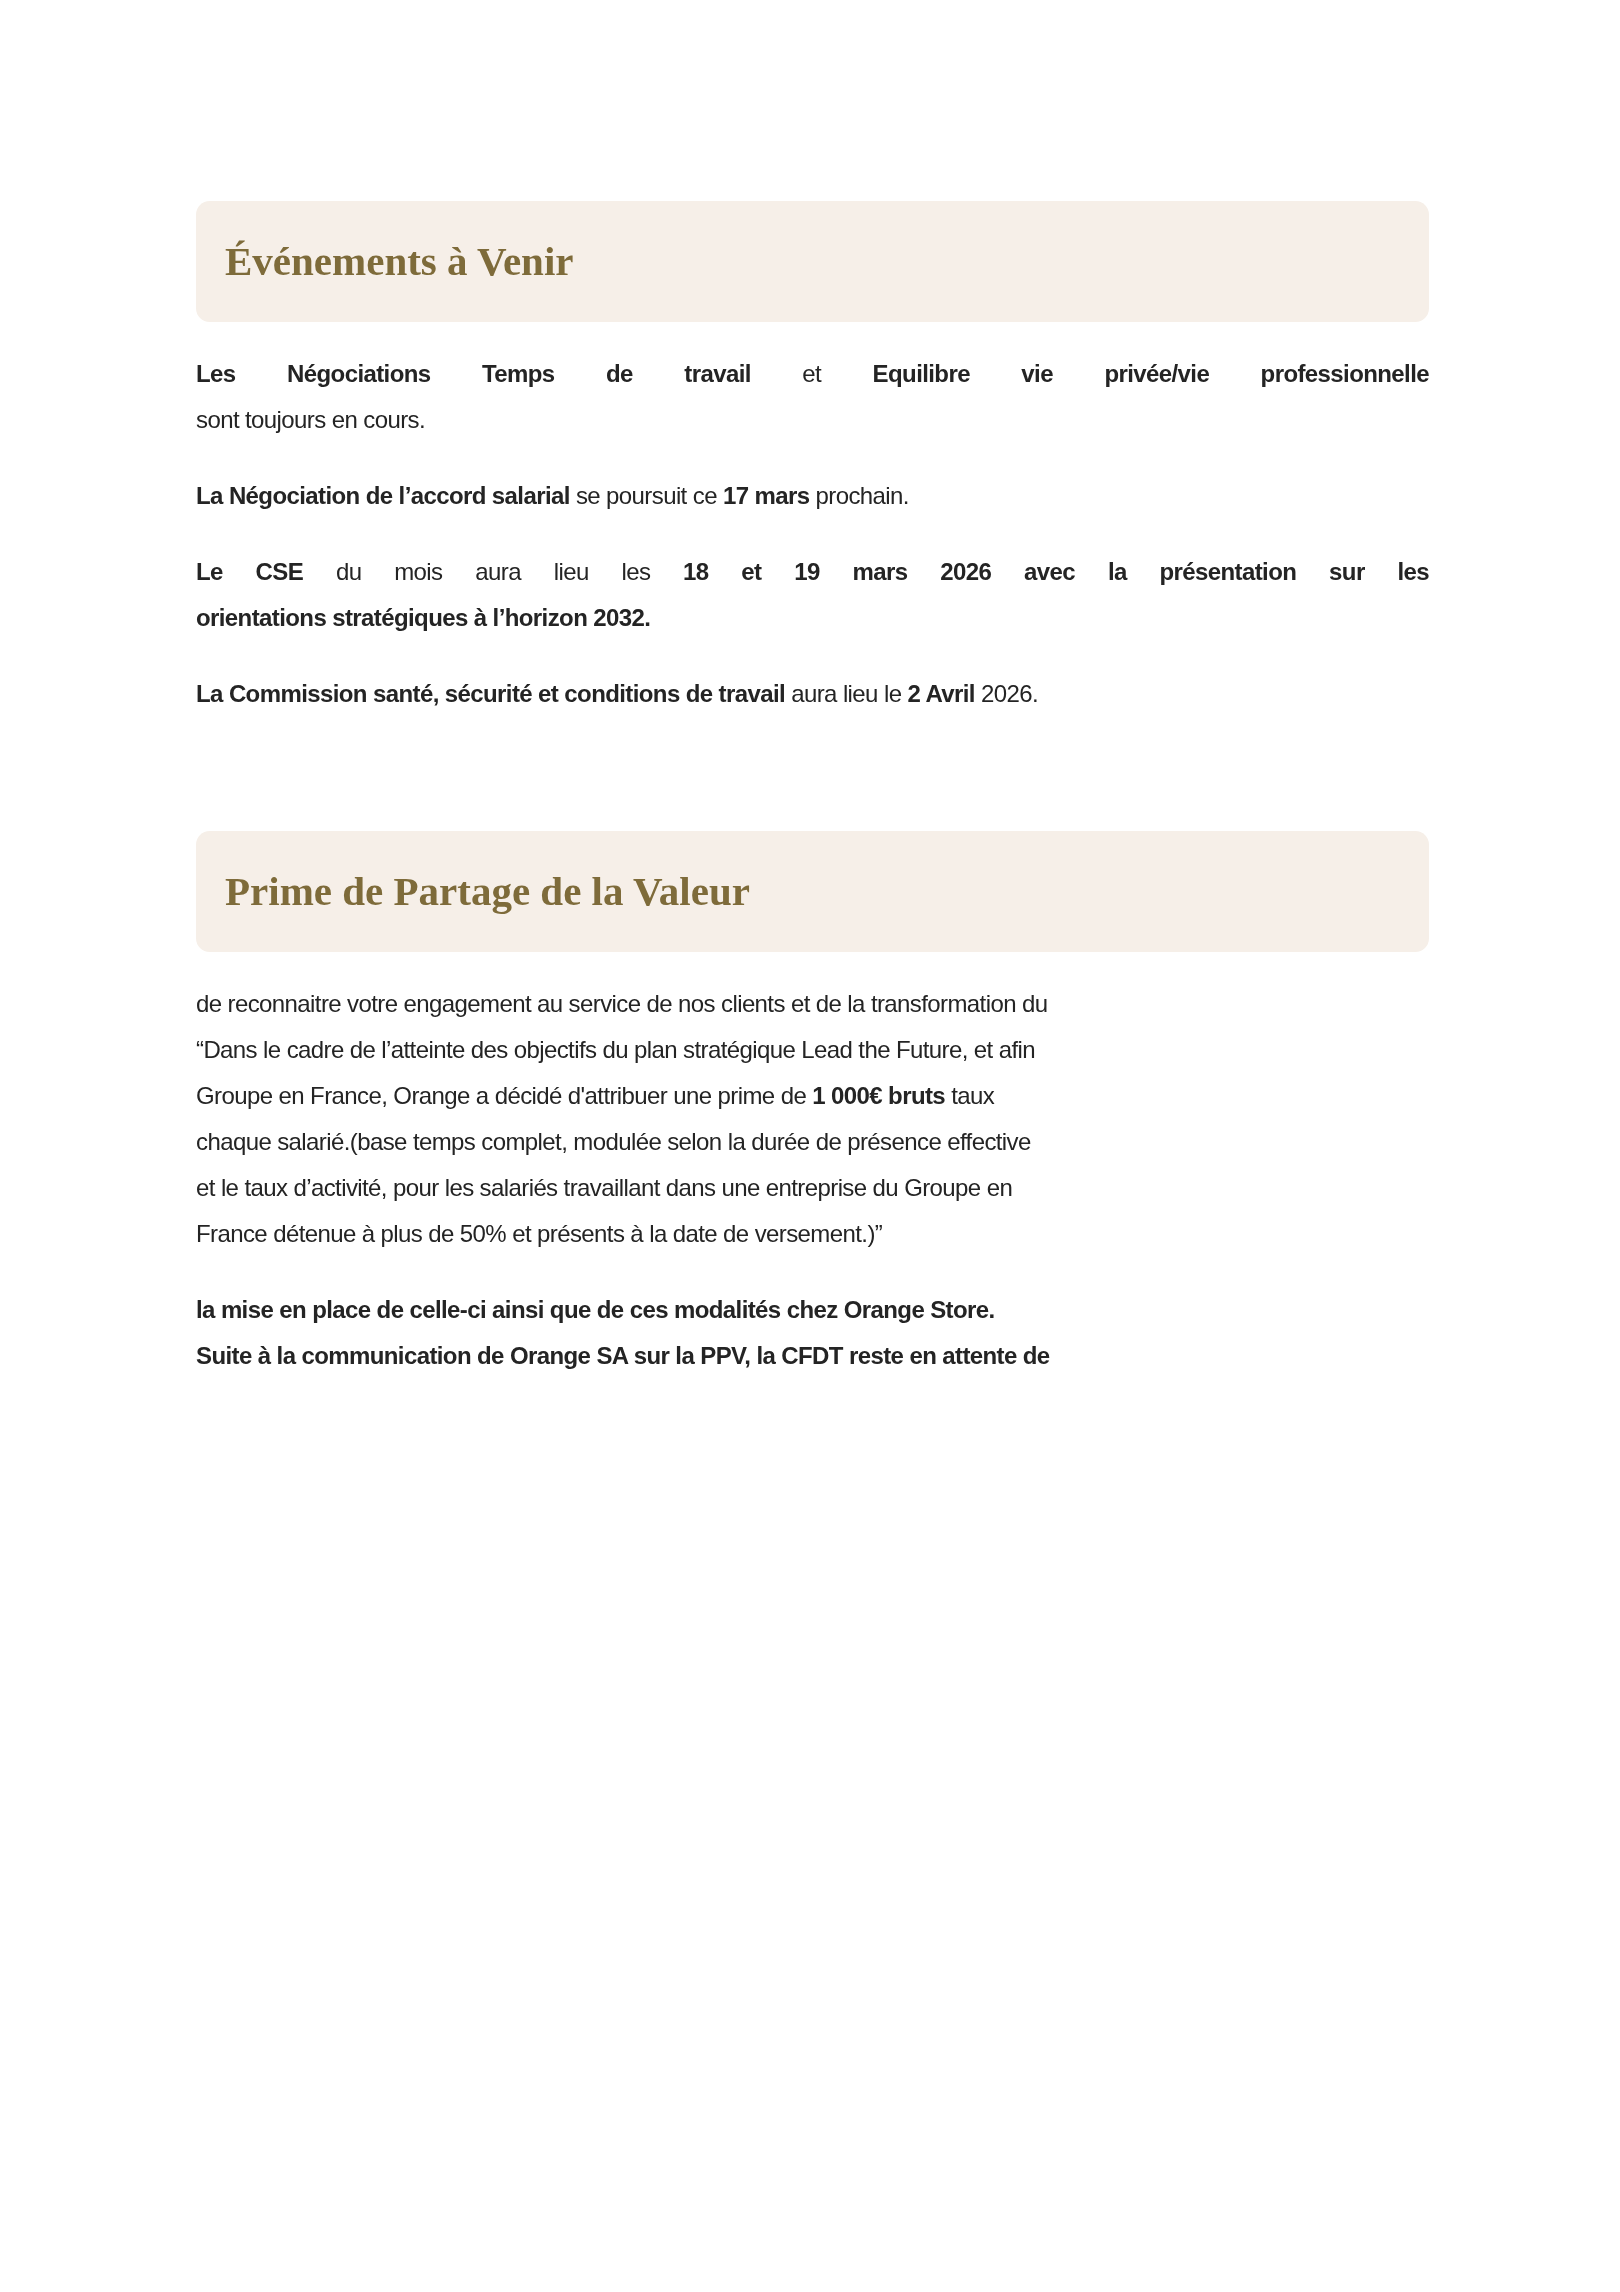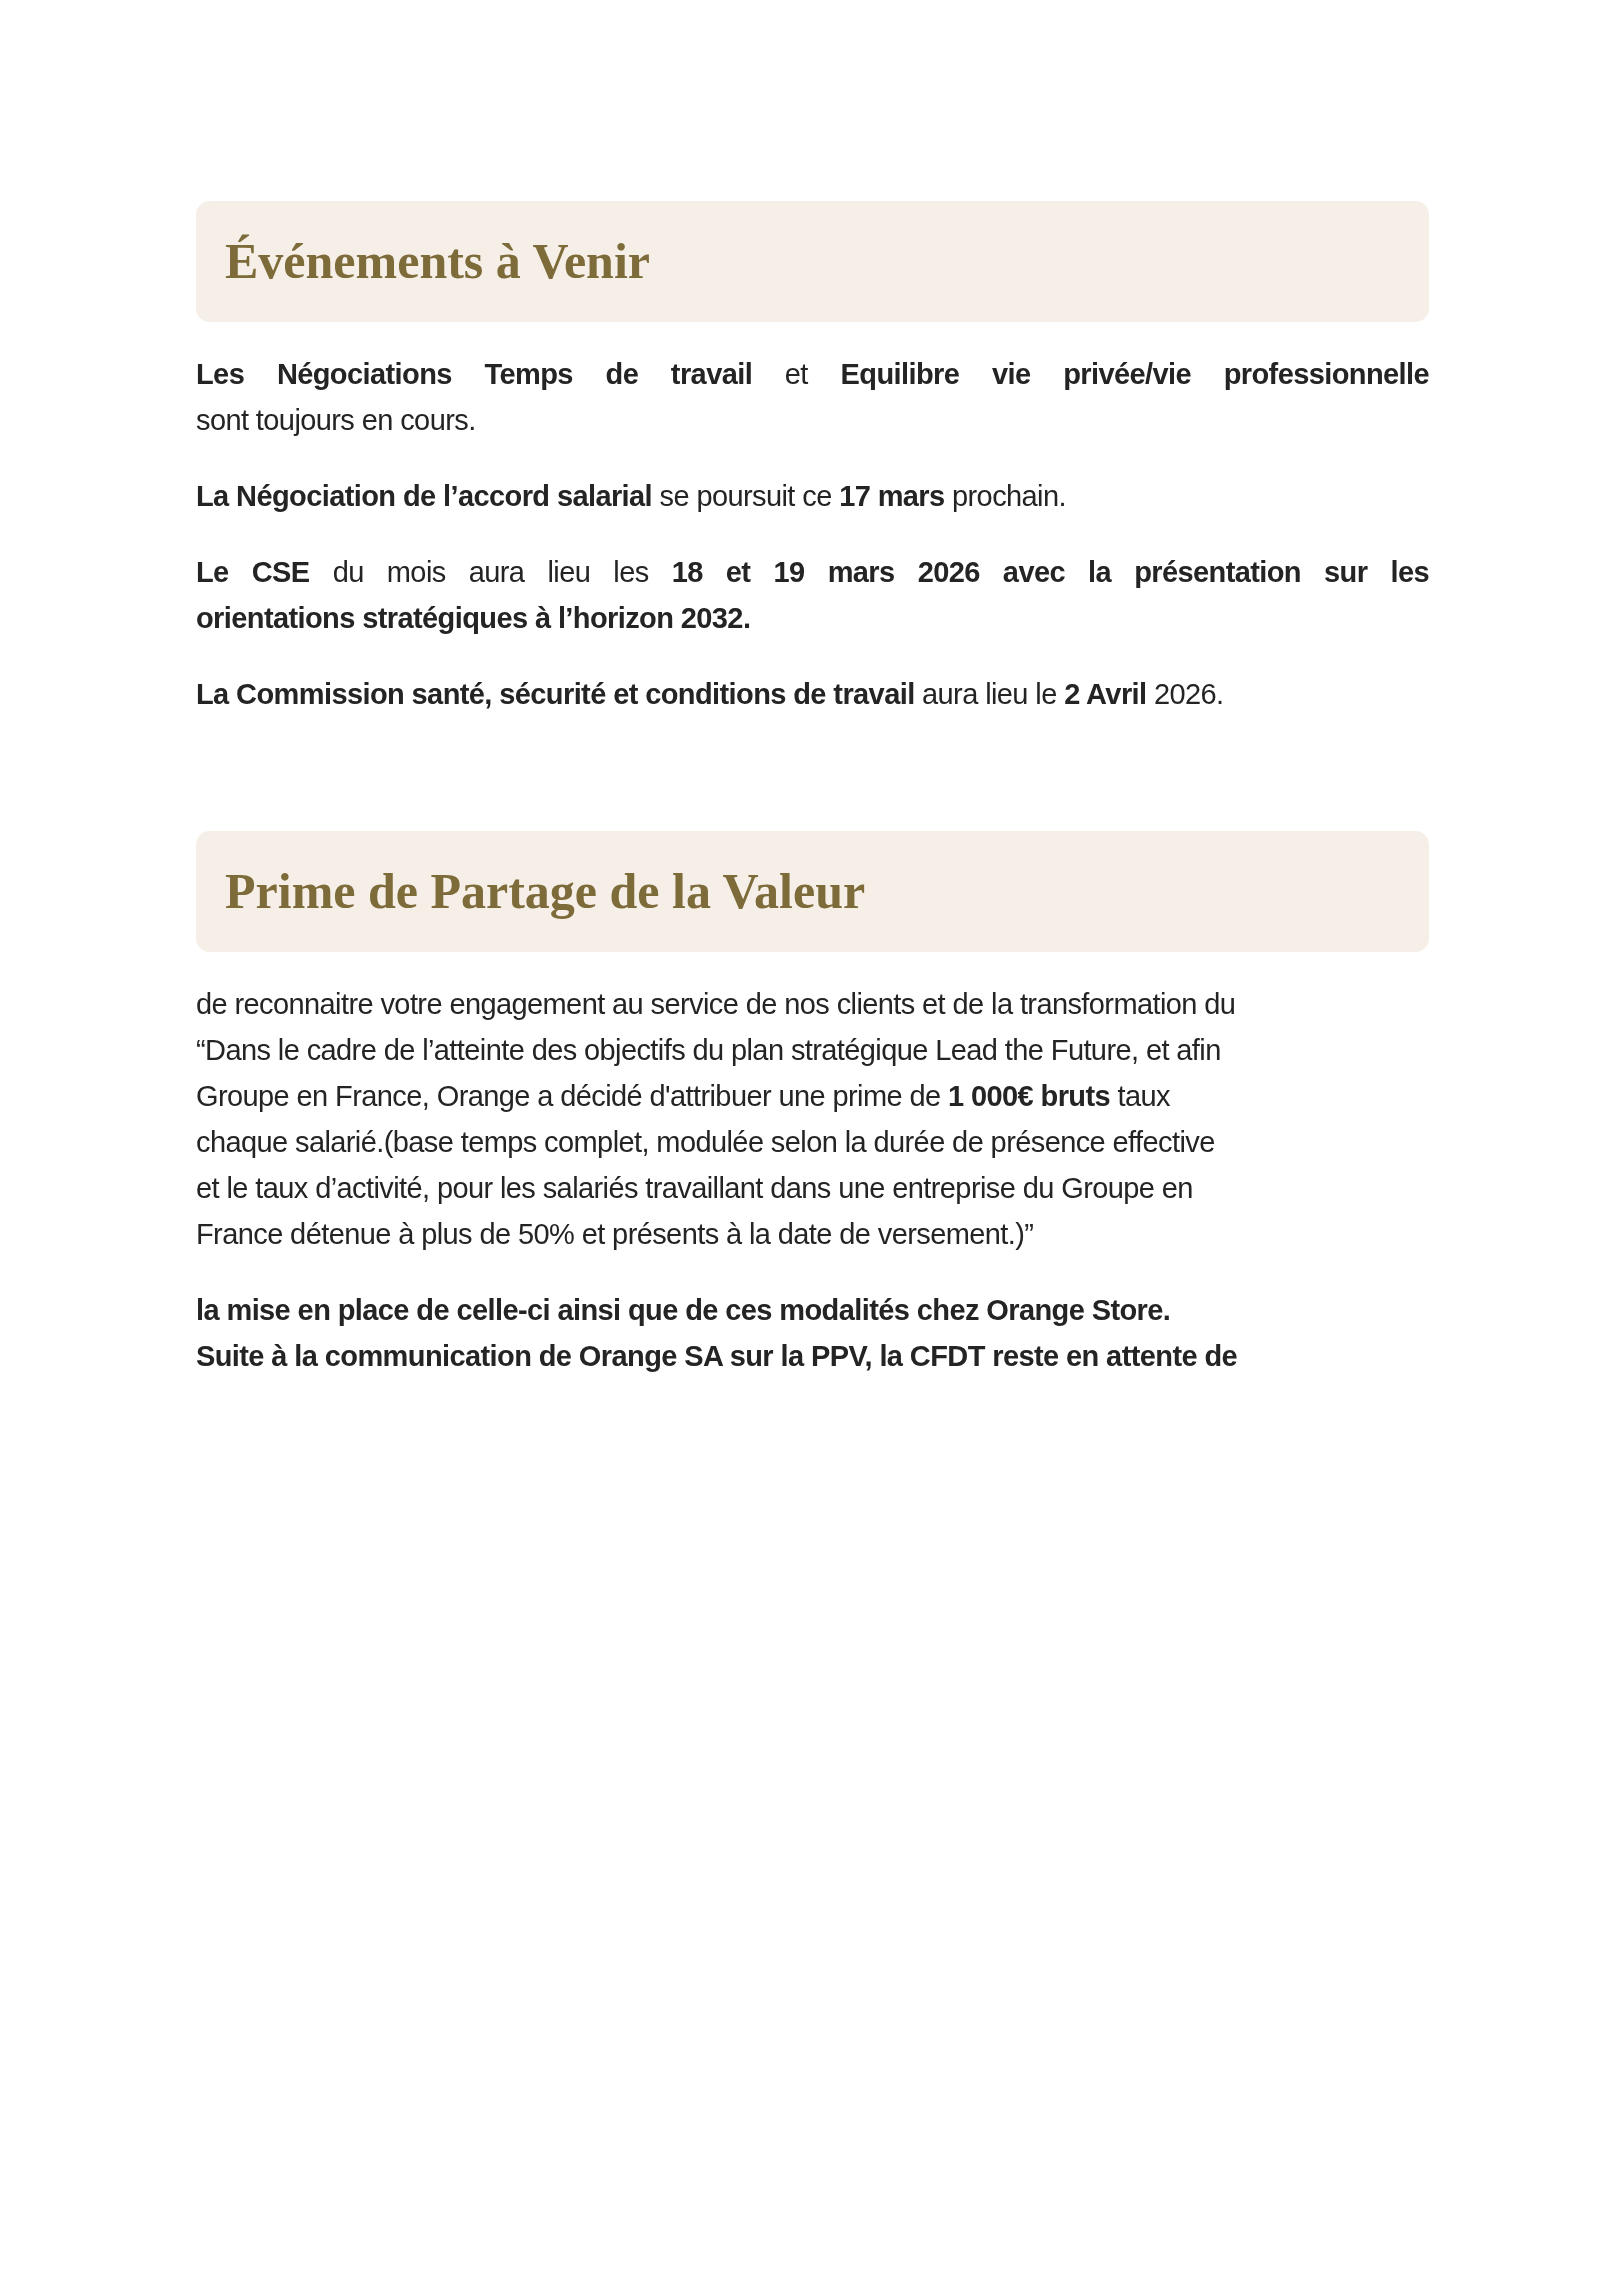--- a/index.html
+++ b/index.html
@@ -29,7 +29,7 @@
     margin:0;
     font-family:"Liberation Serif",serif;
     font-weight:700;
-    font-size:50px;
+    font-size:41px;
     line-height:55px;
     color:var(--heading,#7e6b3a);
   }

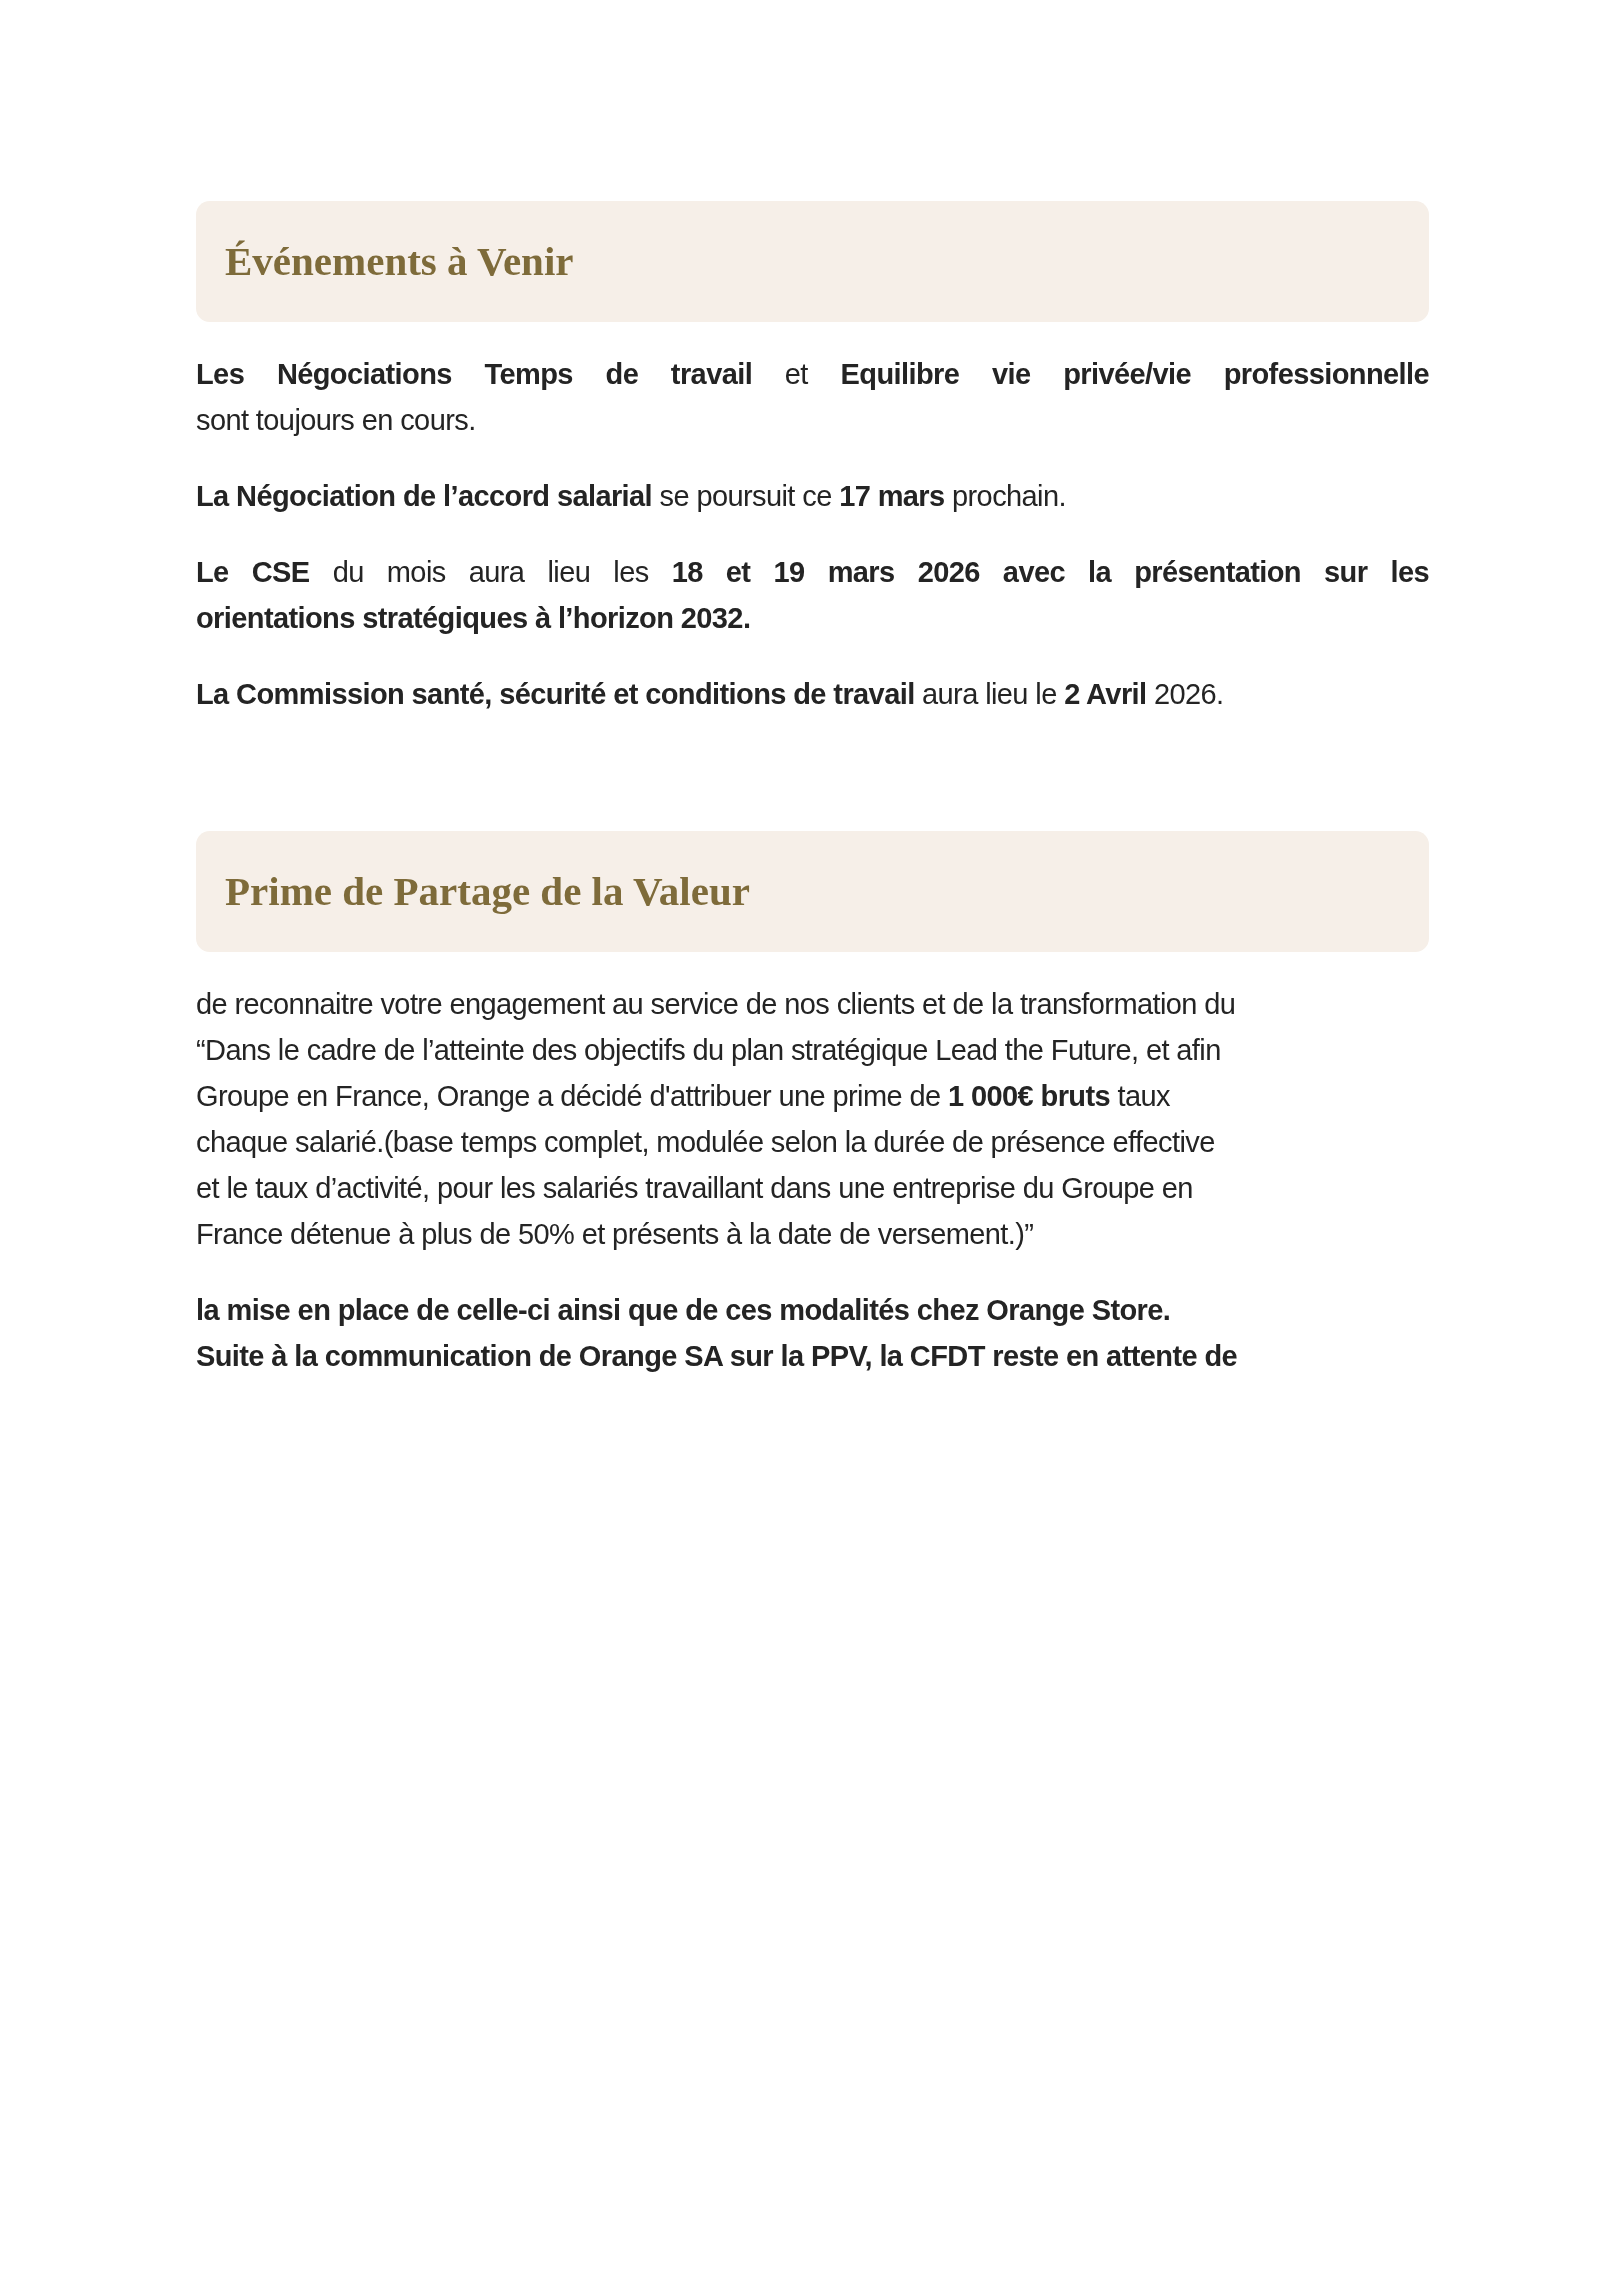--- a/index.html
+++ b/index.html
@@ -35,7 +35,7 @@
   }
   .para{
     margin:0 0 30px 0;
-    font-size:29px;
+    font-size:24px;
     line-height:46px;
     letter-spacing:-0.6px;
     color:var(--body,#242424);

